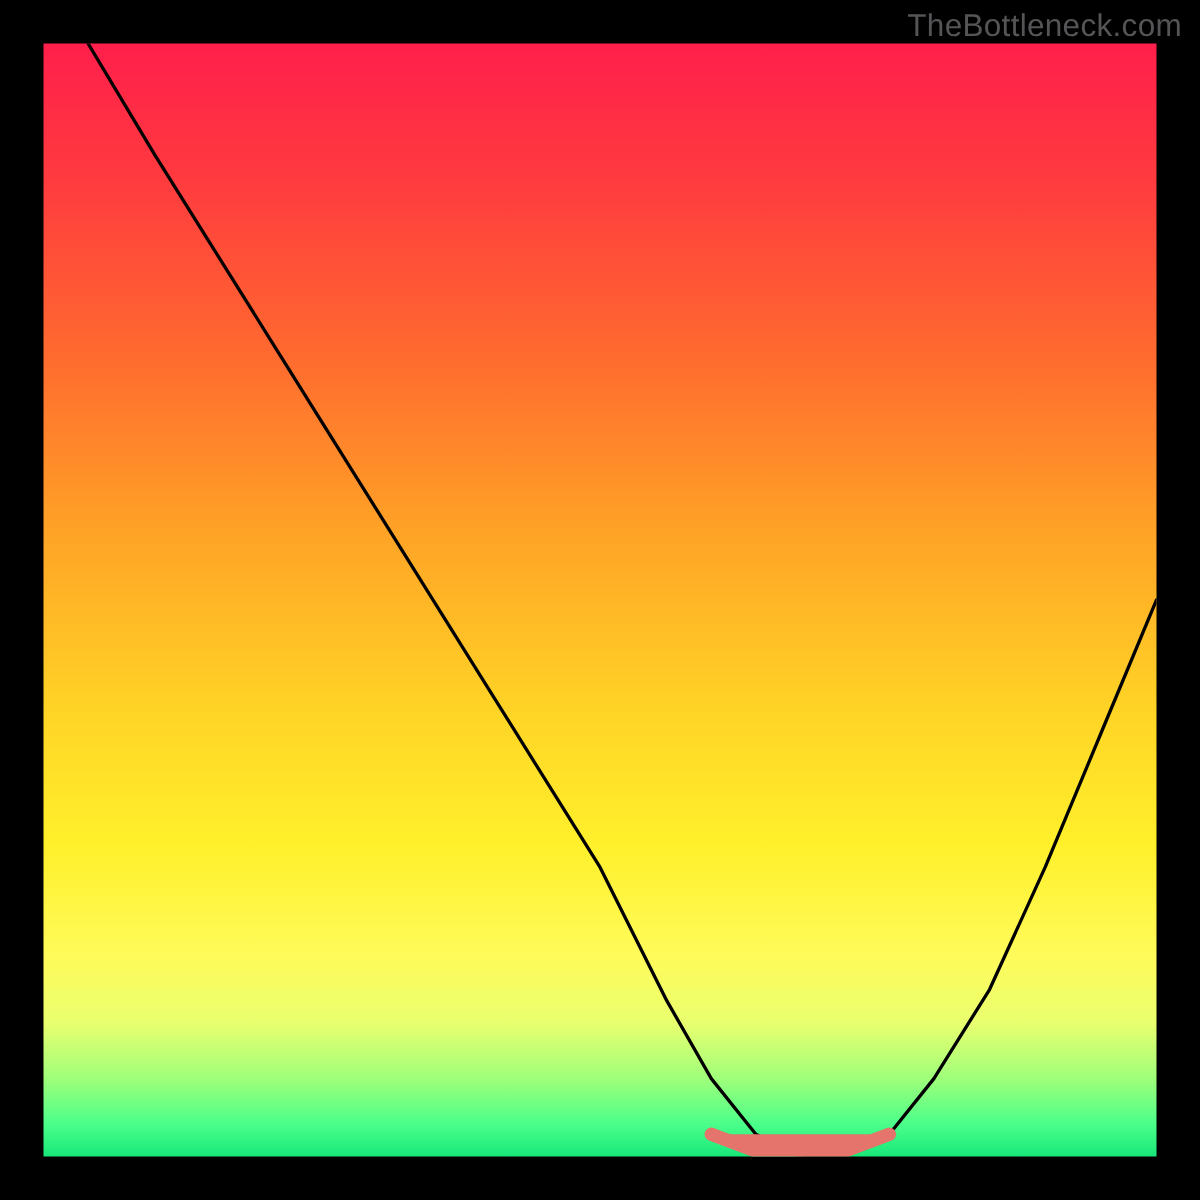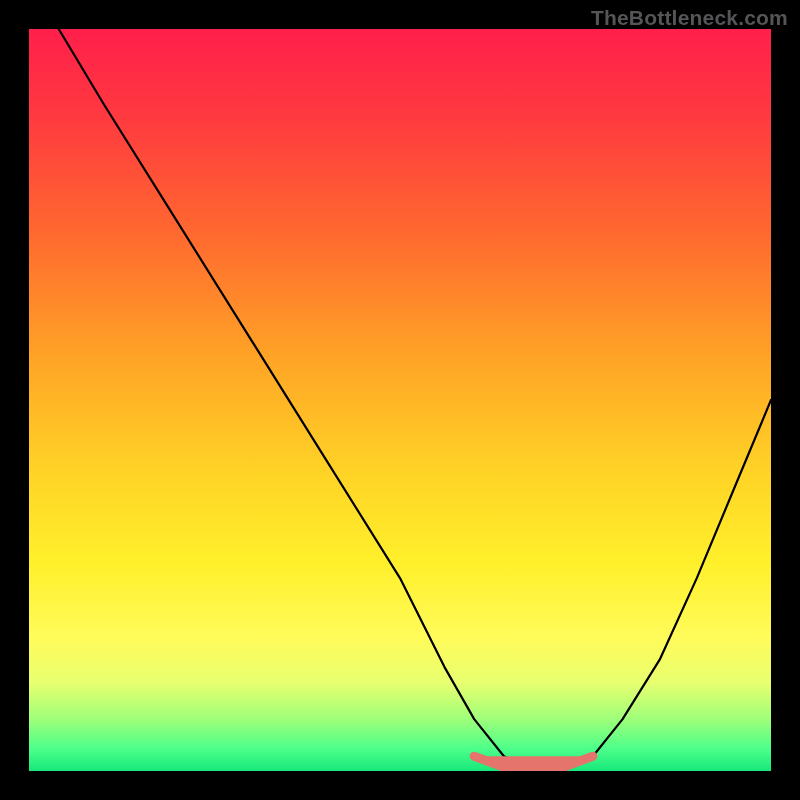--- a/index.html
+++ b/index.html
@@ -42,7 +42,7 @@
     right: 12px;
     color: #555558;
     font-size: 21px;
-    font-weight: 700;
+    font-weight: 400;
     letter-spacing: 0.2px;
   }
   svg.curve {

